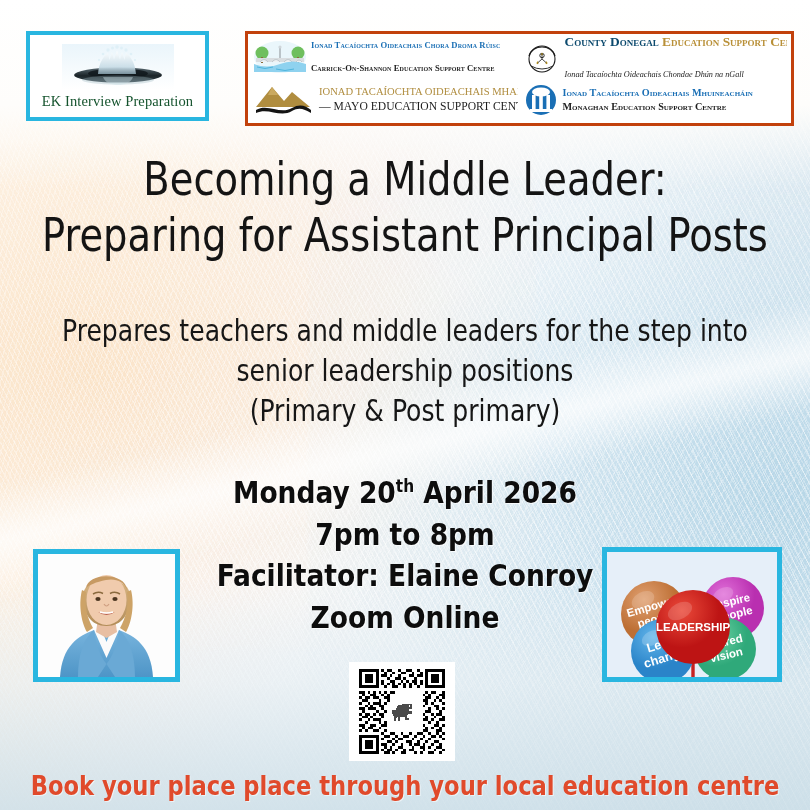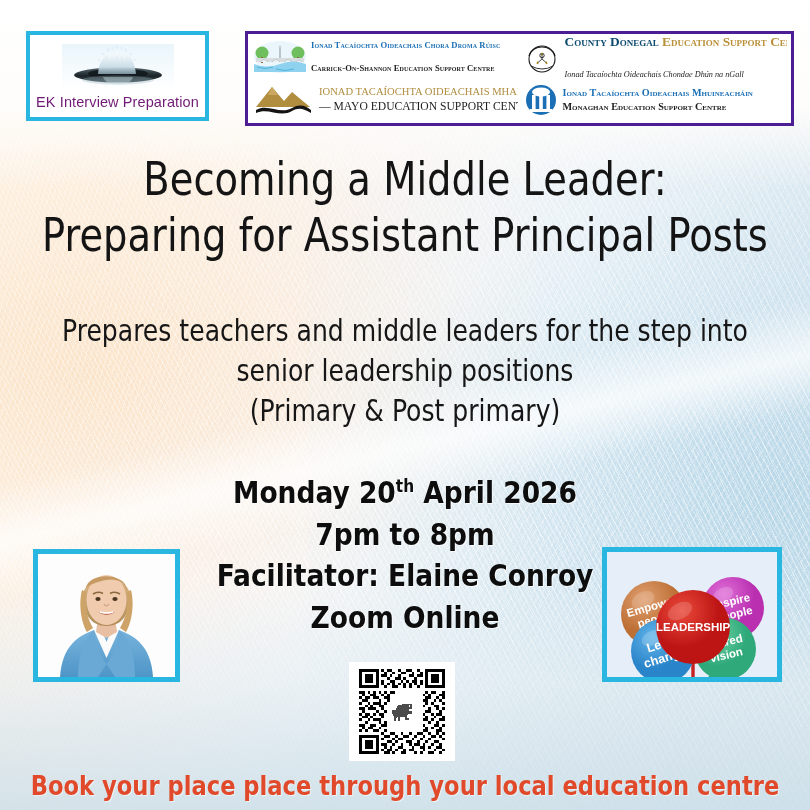--- a/index.html
+++ b/index.html
@@ -165,7 +165,7 @@
     left: 245px; top: 31px;
     width: 549px; height: 95px;
     background: #ffffff;
-    border: 3px solid #4c1d95;
+    border: 3px solid #c2410c;
     box-sizing: border-box;
     display: grid;
     grid-template-columns: 1fr 1fr;

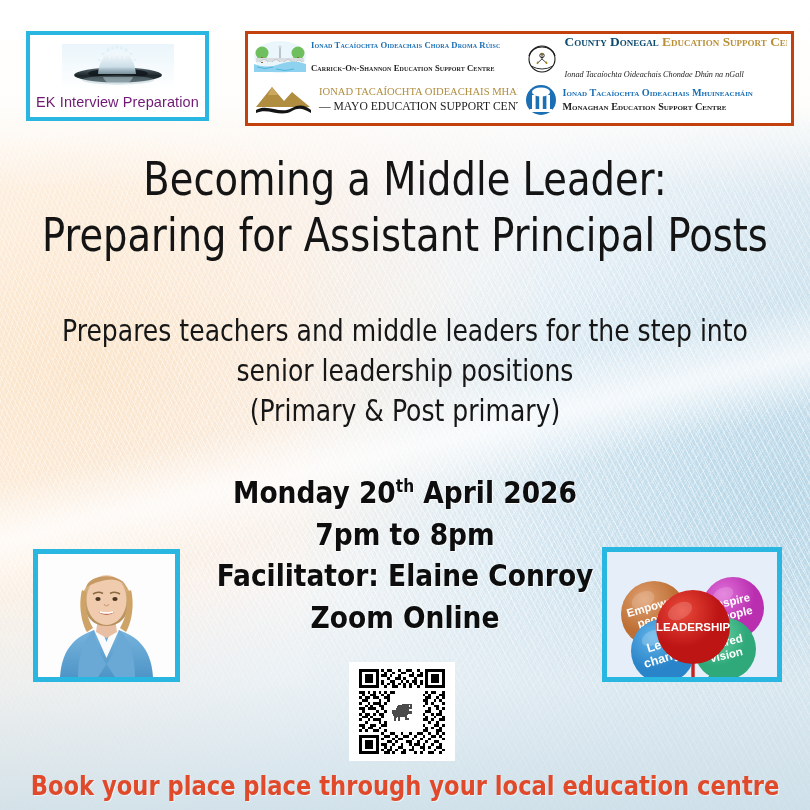--- a/index.html
+++ b/index.html
@@ -154,9 +154,9 @@
     position: absolute;
     left: 0; right: 0; bottom: 7px;
     text-align: center;
-    font-family: Liberation Sans, sans-serif;
+    font-family: Liberation Serif, serif;
     font-size: 14.5px;
-    color: #701a75;
+    color: #14532d;
     letter-spacing: .1px;
   }
 

